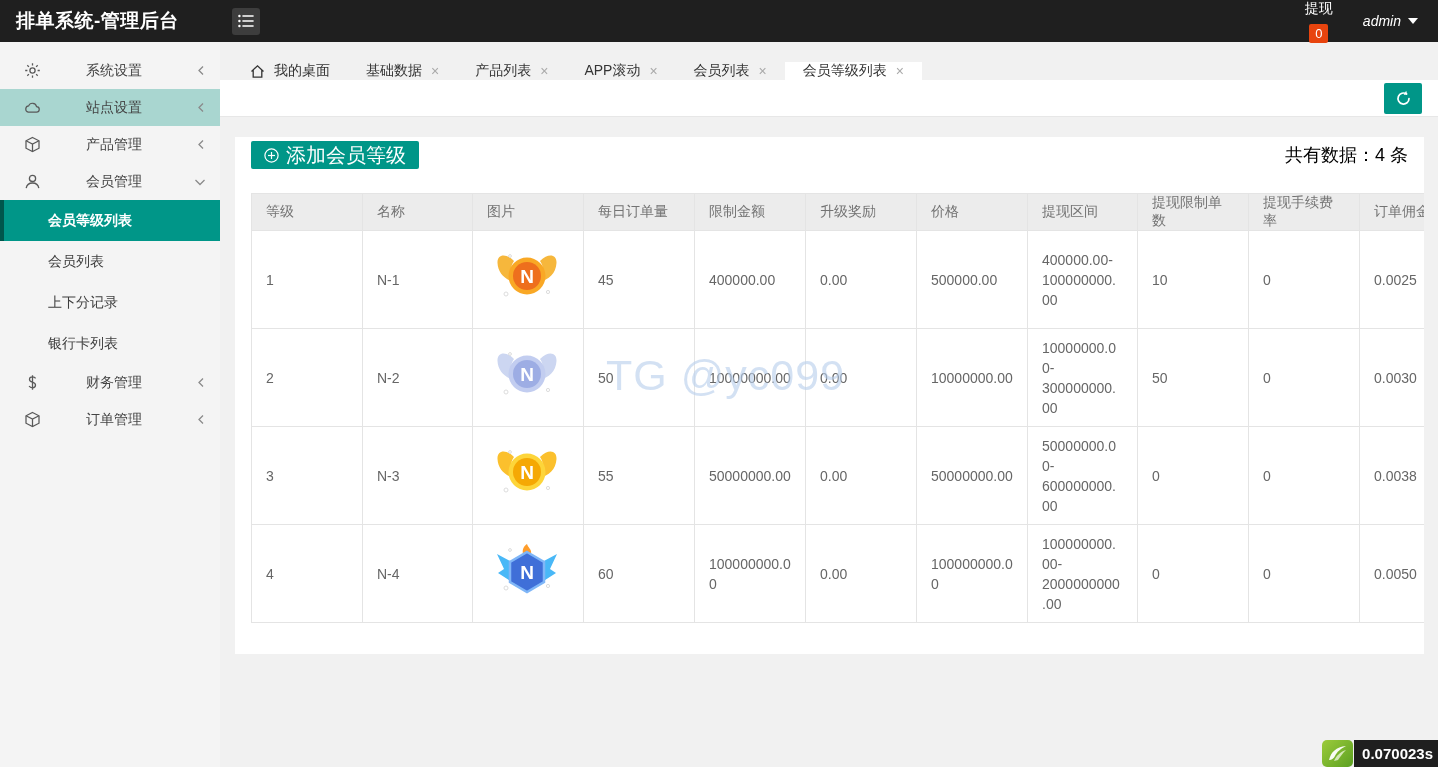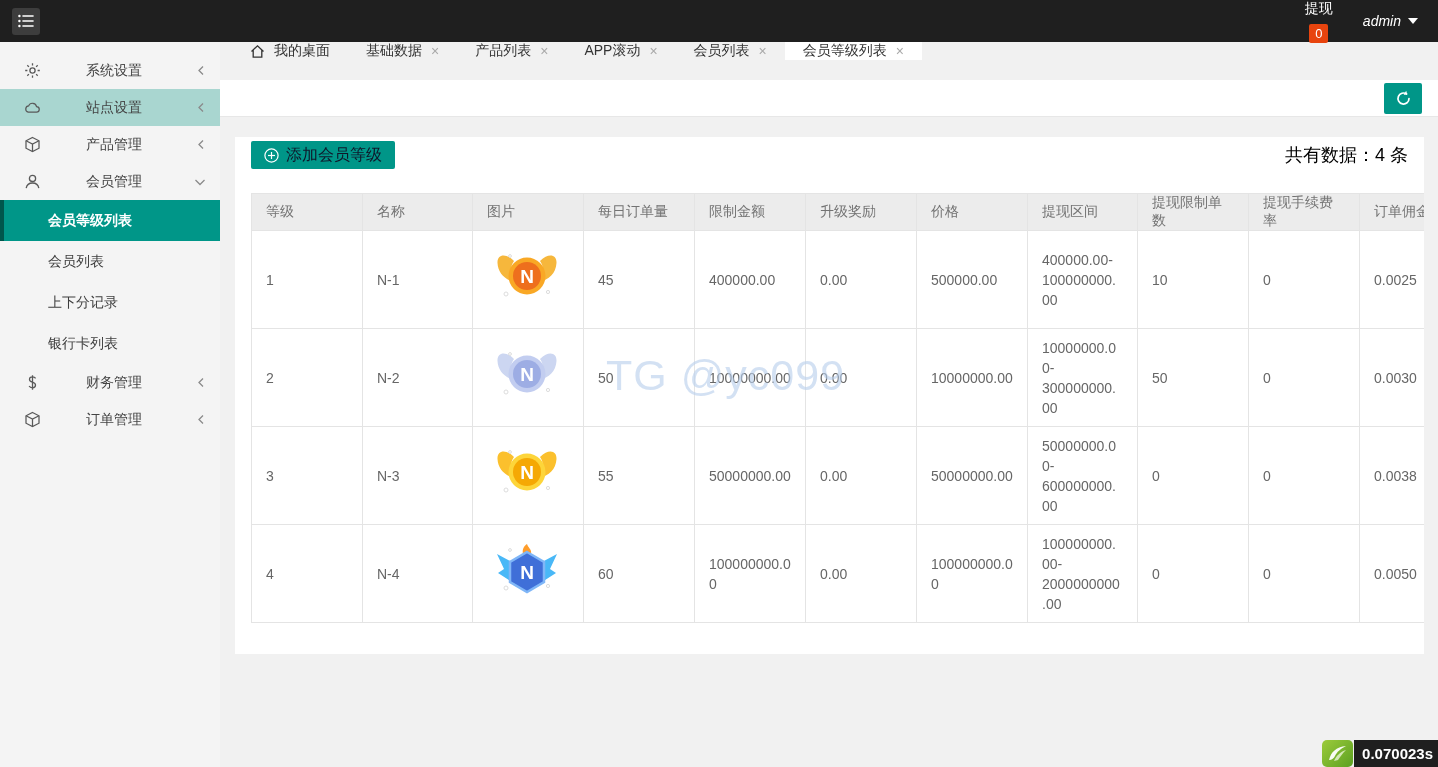--- a/index.html
+++ b/index.html
@@ -67,6 +67,7 @@
 <body>
 
 <header class="topbar">
+  <div class="brand">排单系统-管理后台</div>
   <button class="collapse-btn">
     <span style="display:flex">
       <svg width="16" height="14" viewBox="0 0 16 14">

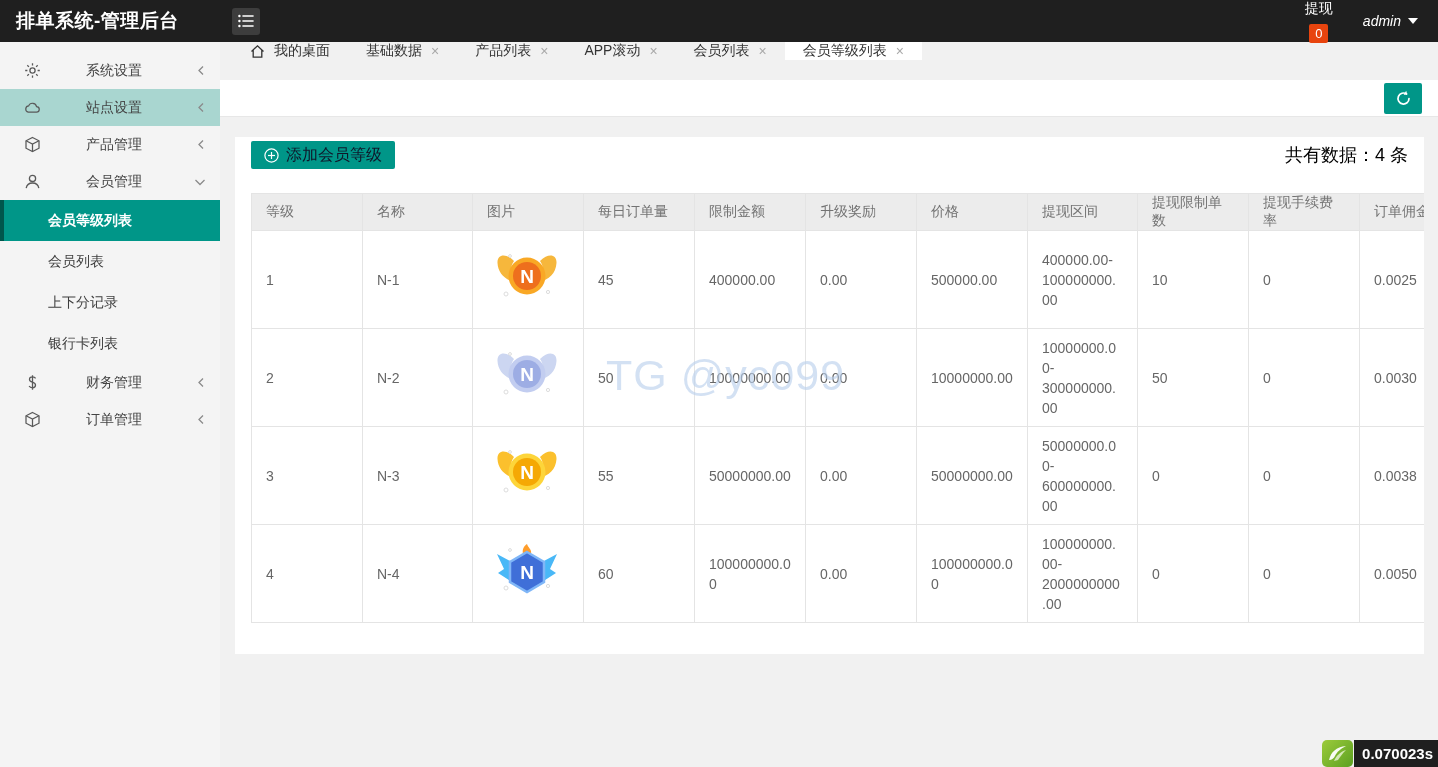--- a/index.html
+++ b/index.html
@@ -31,7 +31,7 @@
     padding-left:44px;font-weight:700;}
   
   .main{position:absolute;left:220px;top:42px;right:0;bottom:0;background:#f1f1f1;overflow:hidden;}
-  .tabsbar{height:38px;display:flex;align-items:flex-start;padding-left:12px;}
+  .tabsbar{height:38px;display:flex;align-items:flex-end;padding-left:12px;}
   .tab{display:flex;align-items:center;gap:9px;padding:0 18px;color:#333;cursor:pointer;font-size:14px;white-space:nowrap;}
   .tab.active{background:#fff;}
   .tab .close{color:#a9a9a9;font-size:14px;line-height:1;cursor:pointer;}

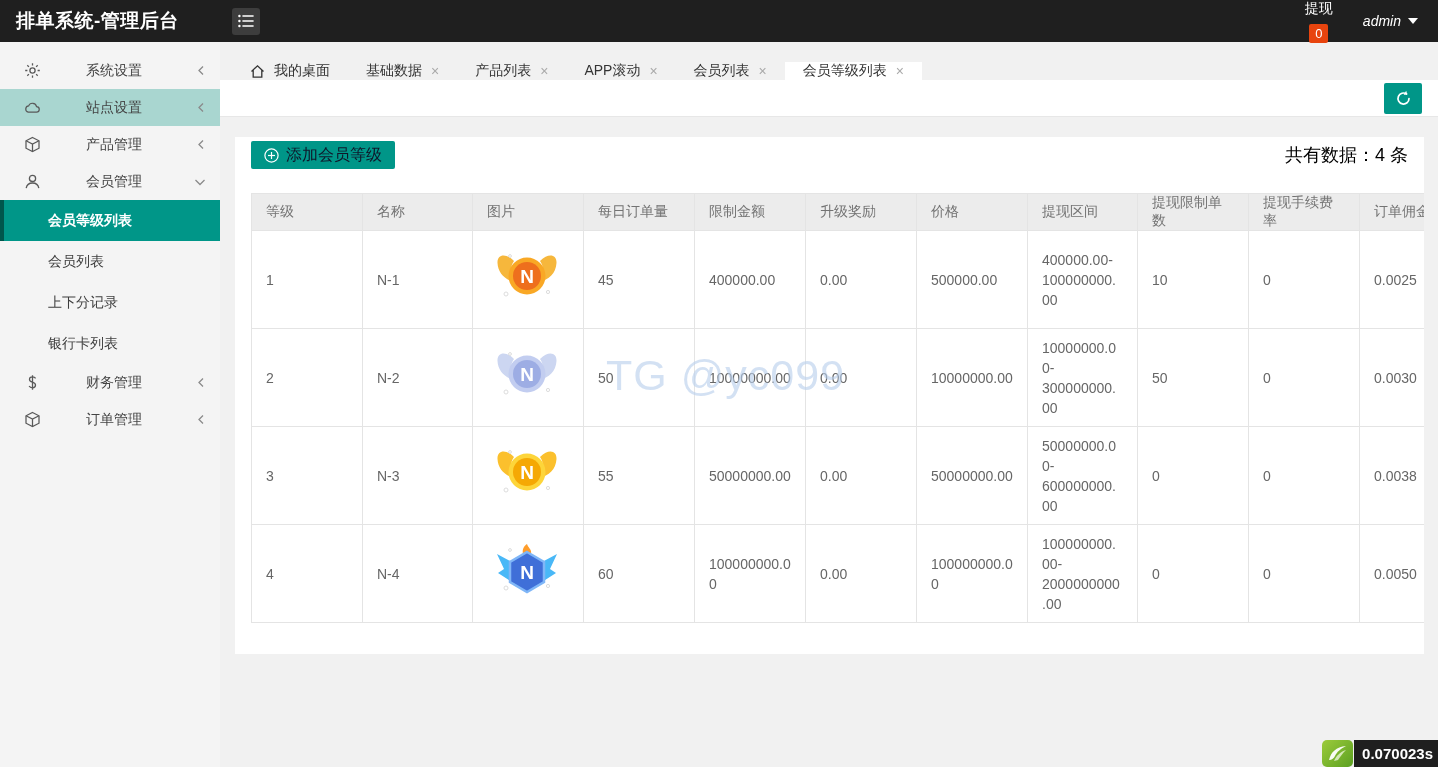--- a/index.html
+++ b/index.html
@@ -41,8 +41,8 @@
     display:flex;align-items:center;justify-content:center;}
   .panel{margin:20px 14px 0 15px;background:#fff;padding:4px 16px 30px 16px;min-height:517px;}
   .panel-head{display:flex;align-items:center;justify-content:space-between;margin-bottom:24px;}
-  .add-btn{height:28px;background:var(--accent,#009688);color:#0f172a;border:none;border-radius:2px;
-    padding:0 13px;font-size:16px;display:flex;align-items:center;gap:7px;cursor:pointer;
+  .add-btn{height:28px;background:var(--accent,#009688);color:#ffffff;border:none;border-radius:2px;
+    padding:0 13px;font-size:20px;display:flex;align-items:center;gap:7px;cursor:pointer;
     font-family:"Liberation Sans","DejaVu Sans",sans-serif;}
   .total-count{color:#000000;font-size:18px;padding-right:0px;}
   

